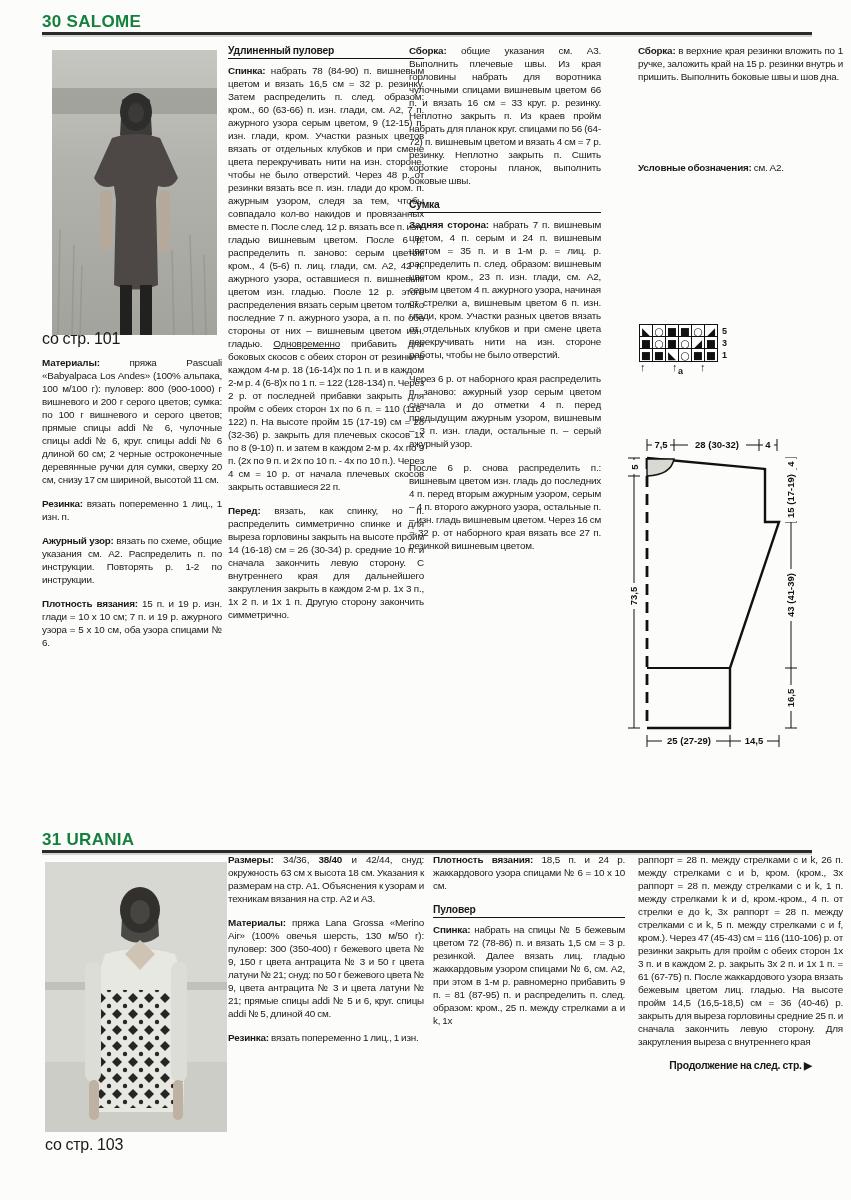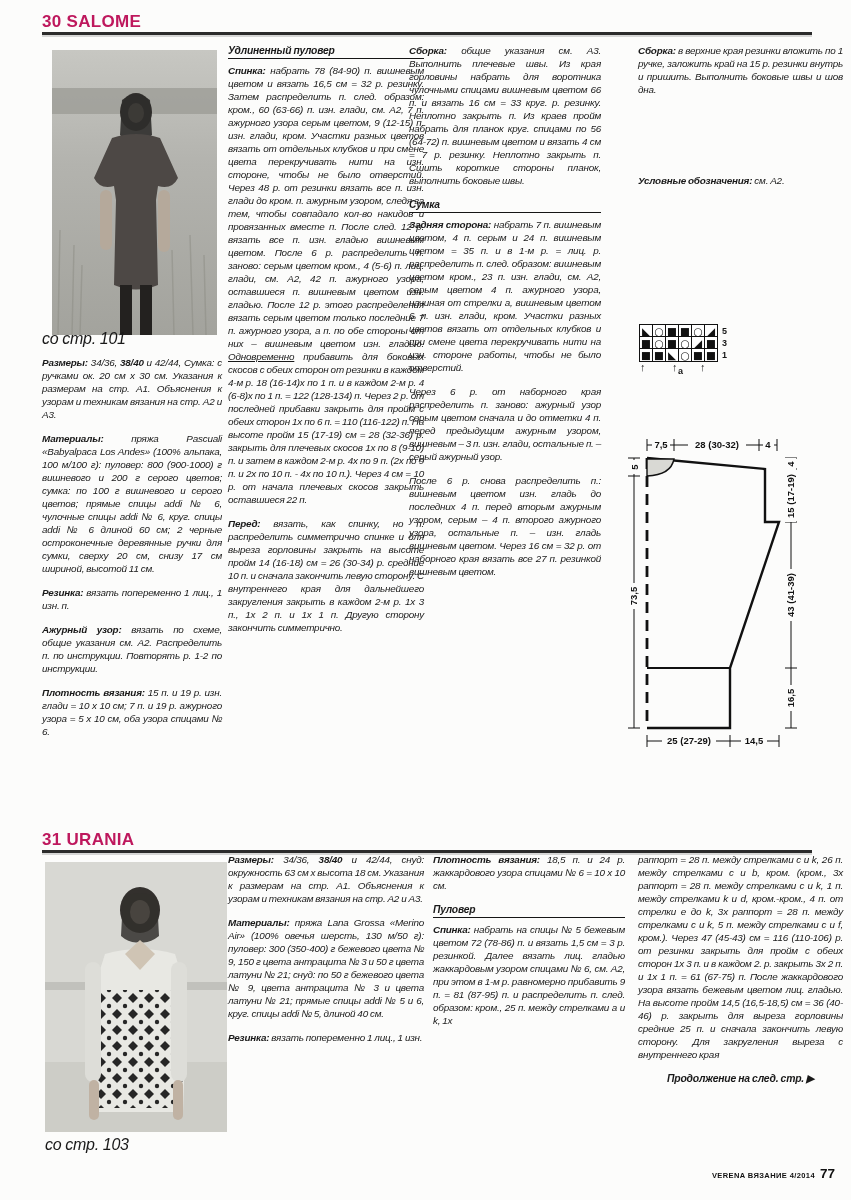--- a/index.html
+++ b/index.html
@@ -6,7 +6,7 @@
   body{width:851px;height:1200px;background:#e9e9e7;font-family:"Liberation Sans",sans-serif;}
   .page{position:relative;width:851px;height:1200px;background:#fcfcfb;overflow:hidden;color:#161616;}
 
-  .sec-title{position:absolute;font-size:17px;font-weight:bold;letter-spacing:.3px;color:#be185d;}
+  .sec-title{position:absolute;font-size:17px;font-weight:bold;letter-spacing:.3px;color:#15803d;}
   .sec-rule{position:absolute;height:3px;background:#2b2b2b;box-shadow:0 2px 0 rgba(0,0,0,.15);}
 
   .col{position:absolute;text-align:justify;font-size:9.9px;line-height:13px;letter-spacing:-.2px;word-spacing:-.5px;color:#191919;font-style:italic;}

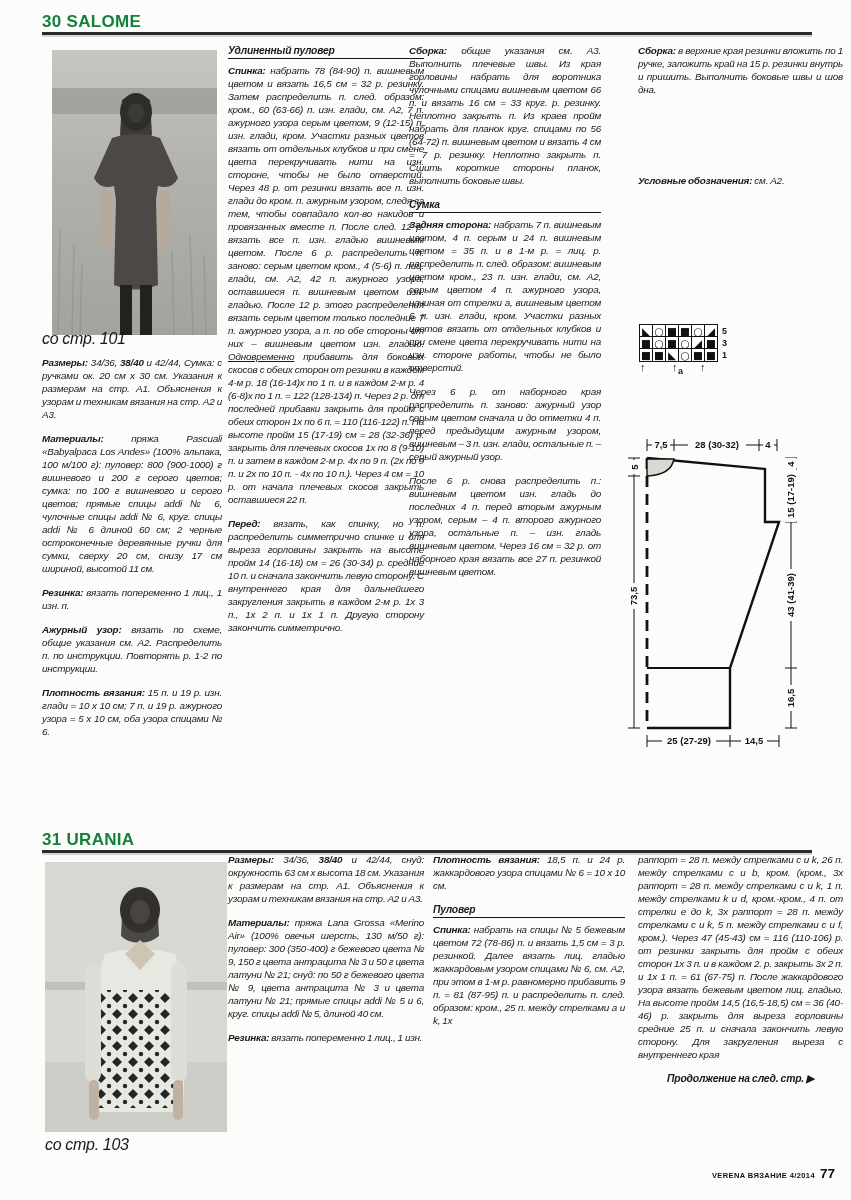--- a/index.html
+++ b/index.html
@@ -9,7 +9,7 @@
   .sec-title{position:absolute;font-size:17px;font-weight:bold;letter-spacing:.3px;color:#15803d;}
   .sec-rule{position:absolute;height:3px;background:#2b2b2b;box-shadow:0 2px 0 rgba(0,0,0,.15);}
 
-  .col{position:absolute;text-align:justify;font-size:9.9px;line-height:13px;letter-spacing:-.2px;word-spacing:-.5px;color:#191919;font-style:italic;}
+  .col{position:absolute;text-align:justify;font-size:9.9px;line-height:13px;letter-spacing:-.2px;word-spacing:-.5px;color:#191919;}
   .col p{margin:0 0 11px 0;}
   .col b{font-weight:bold;}
   .uline{text-decoration:underline;}

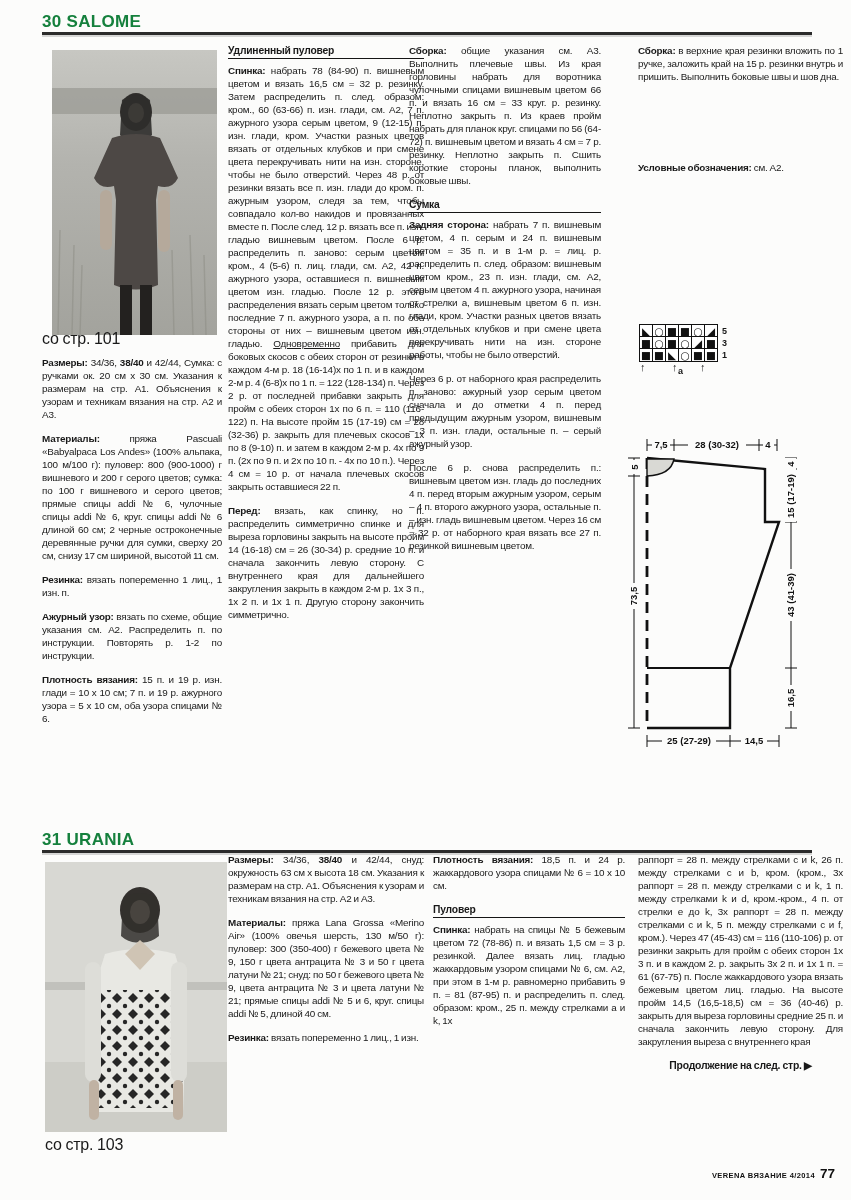--- a/index.html
+++ b/index.html
@@ -76,7 +76,6 @@
 
   <div class="col" style="left:42px;top:332px;width:180px;">
     <p class="caption">со стр. 101</p>
-    <p><b>Размеры:</b><span> 34/36, </span><b>38/40</b><span> и 42/44, Сумка: с ручками ок. 20 см х 30 см. Указания к размерам на стр. А1. Объяснения к узорам и техникам вязания на стр. А2 и А3.</span></p>
     <p><b>Материалы:</b><span> пряжа Pascuali «Babyalpaca Los Andes» (100% альпака, 100 м/100 г): пуловер: 800 (900-1000) г вишневого и 200 г серого цветов; сумка: по 100 г вишневого и серого цветов; прямые спицы addi № 6, чулочные спицы addi № 6, круг. спицы addi № 6 длиной 60 см; 2 черные остроконечные деревянные ручки для сумки, сверху 20 см, снизу 17 см шириной, высотой 11 см.</span></p>
     <p><b>Резинка:</b><span> вязать попеременно 1 лиц., 1 изн. п.</span></p>
     <p><b>Ажурный узор:</b><span> вязать по схеме, общие указания см. А2. Распределить п. по инструкции. Повторять р. 1-2 по инструкции.</span></p>

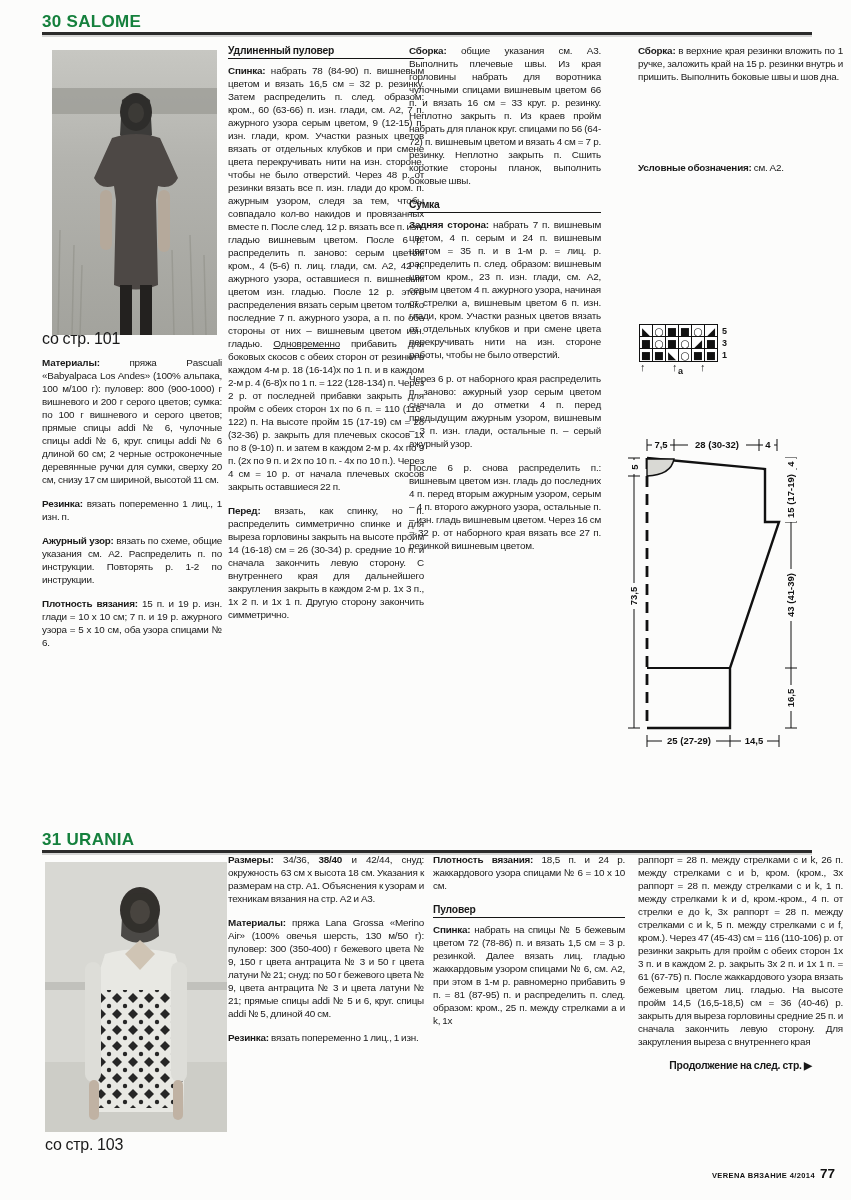--- a/index.html
+++ b/index.html
@@ -269,9 +269,6 @@
     <p class="cont-line">Продолжение на след. стр. ▶</p>
   </div>
 
-  <div class="footer" style="left:600px;top:1164px;width:235px;">
-    <span class="mag">VERENA ВЯЗАНИЕ 4/2014</span><span class="pnum">77</span>
-  </div>
 
 </div>
 

